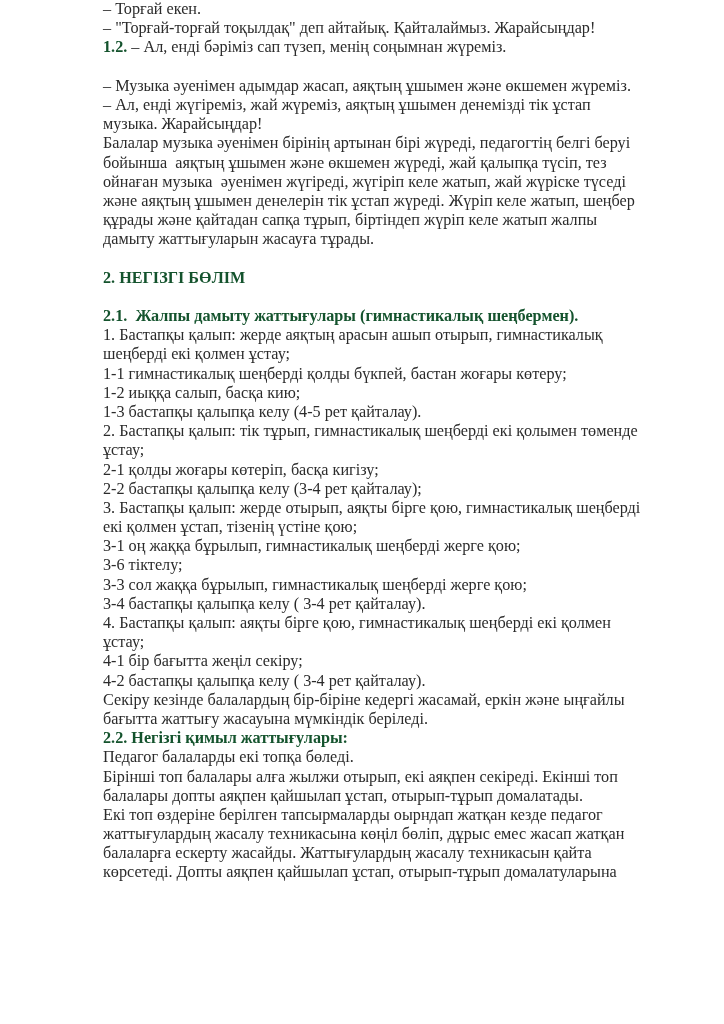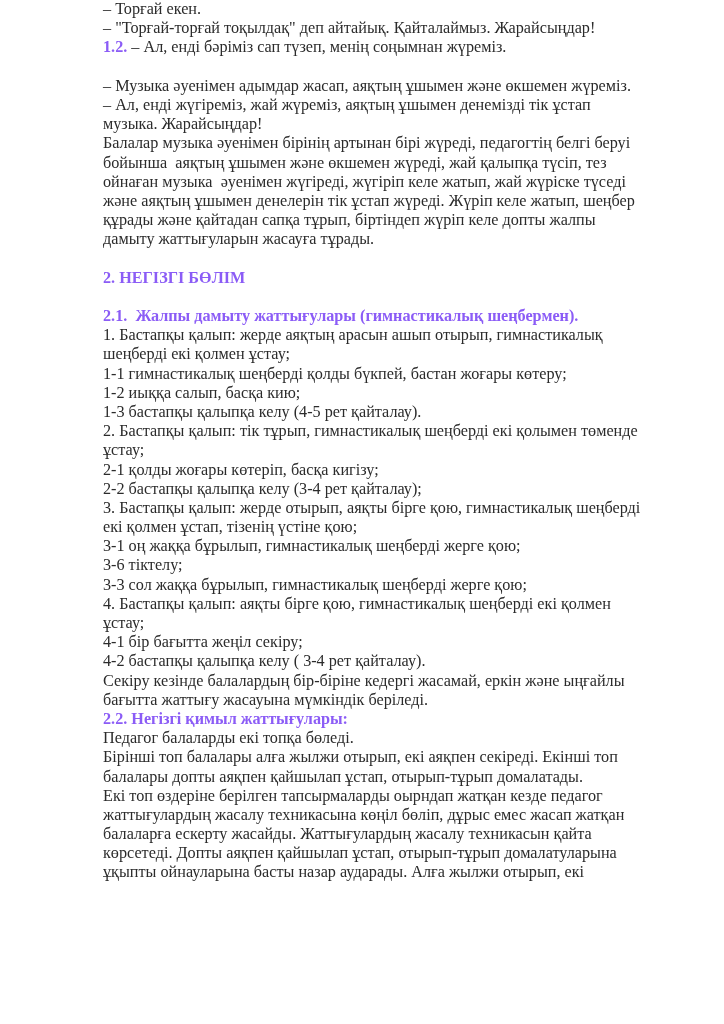--- a/index.html
+++ b/index.html
@@ -29,7 +29,7 @@
       height: 19.2px;
     }
     .blank { height: 19.2px; display: block; }
-    .bold { font-weight: bold; color: #8b5cf6; }
+    .bold { font-weight: bold; color: #14532d; }
   </style>
 </head>
 <body>

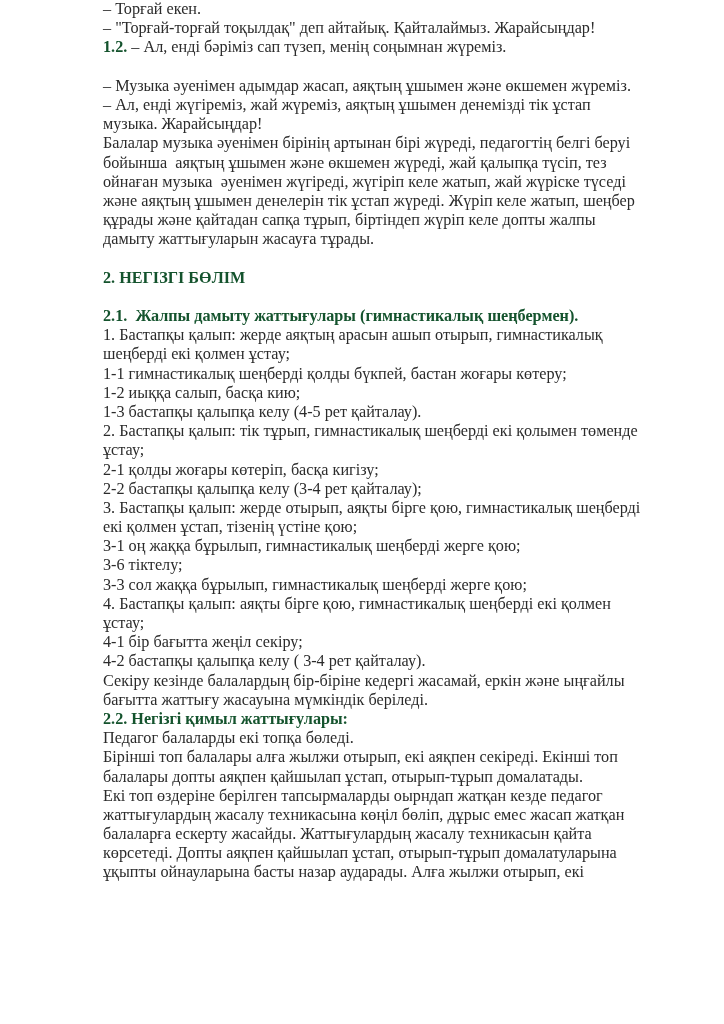--- a/index.html
+++ b/index.html
@@ -52,7 +52,7 @@
     <span class="line">бойынша  аяқтың ұшымен және өкшемен жүреді, жай қалыпқа түсіп, тез</span>
     <span class="line">ойнаған музыка  әуенімен жүгіреді, жүгіріп келе жатып, жай жүріске түседі</span>
     <span class="line">және аяқтың ұшымен денелерін тік ұстап жүреді. Жүріп келе жатып, шеңбер</span>
-    <span class="line">құрады және қайтадан сапқа тұрып, біртіндеп жүріп келе допты жалпы</span>
+    <span class="line">құрады және қайтадан сапқа тұрып, біртіндеп жүріп келе жатып жалпы</span>
     <span class="line">дамыту жаттығуларын жасауға тұрады.</span>
   </div>
 

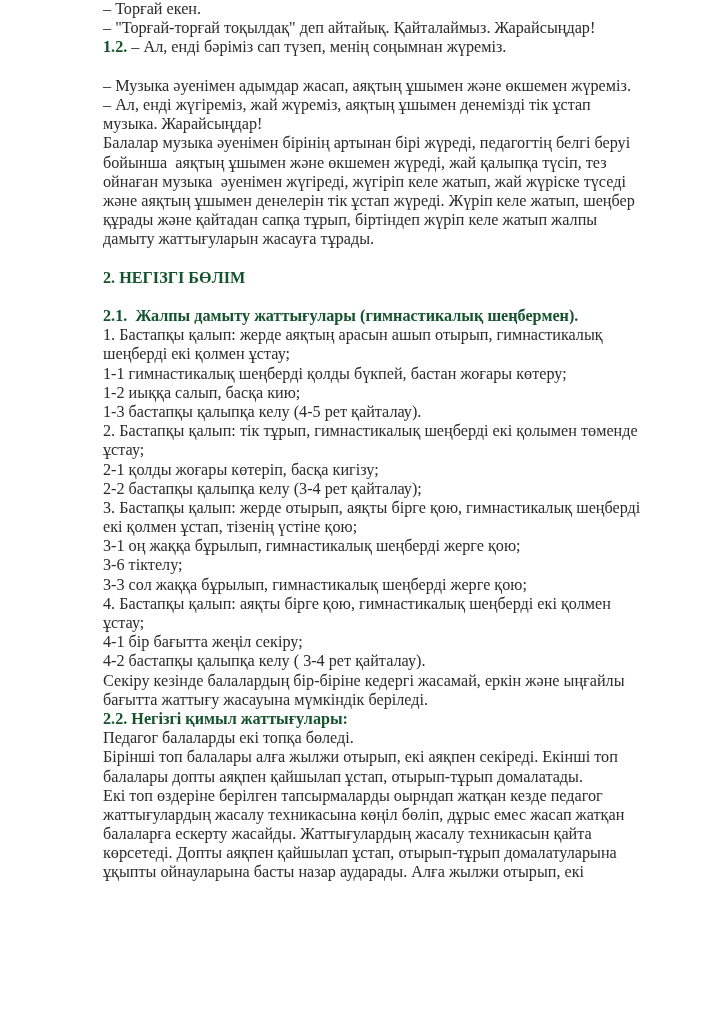--- a/index.html
+++ b/index.html
@@ -78,6 +78,7 @@
     <span class="line">3-1 оң жаққа бұрылып, гимнастикалық шеңберді жерге қою;</span>
     <span class="line">3-6 тіктелу;</span>
     <span class="line">3-3 сол жаққа бұрылып, гимнастикалық шеңберді жерге қою;</span>
+    <span class="line">3-4 бастапқы қалыпқа келу ( 3-4 рет қайталау).</span>
     <span class="line">4. Бастапқы қалып: аяқты бірге қою, гимнастикалық шеңберді екі қолмен</span>
     <span class="line">ұстау;</span>
     <span class="line">4-1 бір бағытта жеңіл секіру;</span>

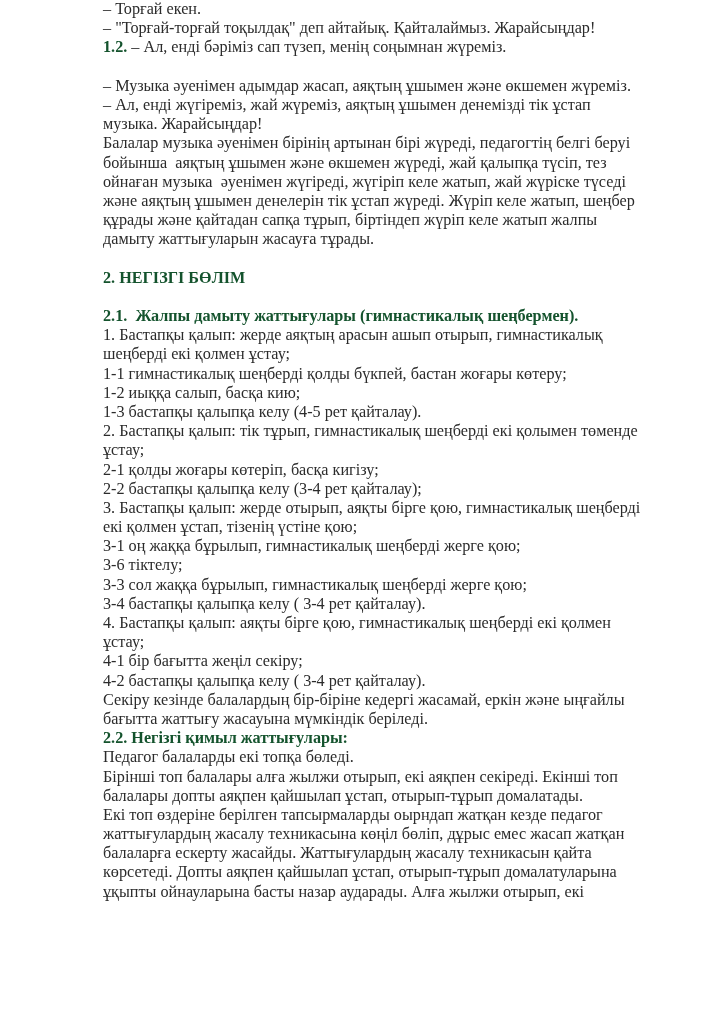--- a/index.html
+++ b/index.html
@@ -96,7 +96,6 @@
     <span class="line">жаттығулардың жасалу техникасына көңіл бөліп, дұрыс емес жасап жатқан</span>
     <span class="line">балаларға ескерту жасайды. Жаттығулардың жасалу техникасын қайта</span>
     <span class="line">көрсетеді. Допты аяқпен қайшылап ұстап, отырып-тұрып домалатуларына</span>
-    <span class="line">ұқыпты ойнауларына басты назар аударады. Алға жылжи отырып, екі</span>
   </div>
 
 </div>

